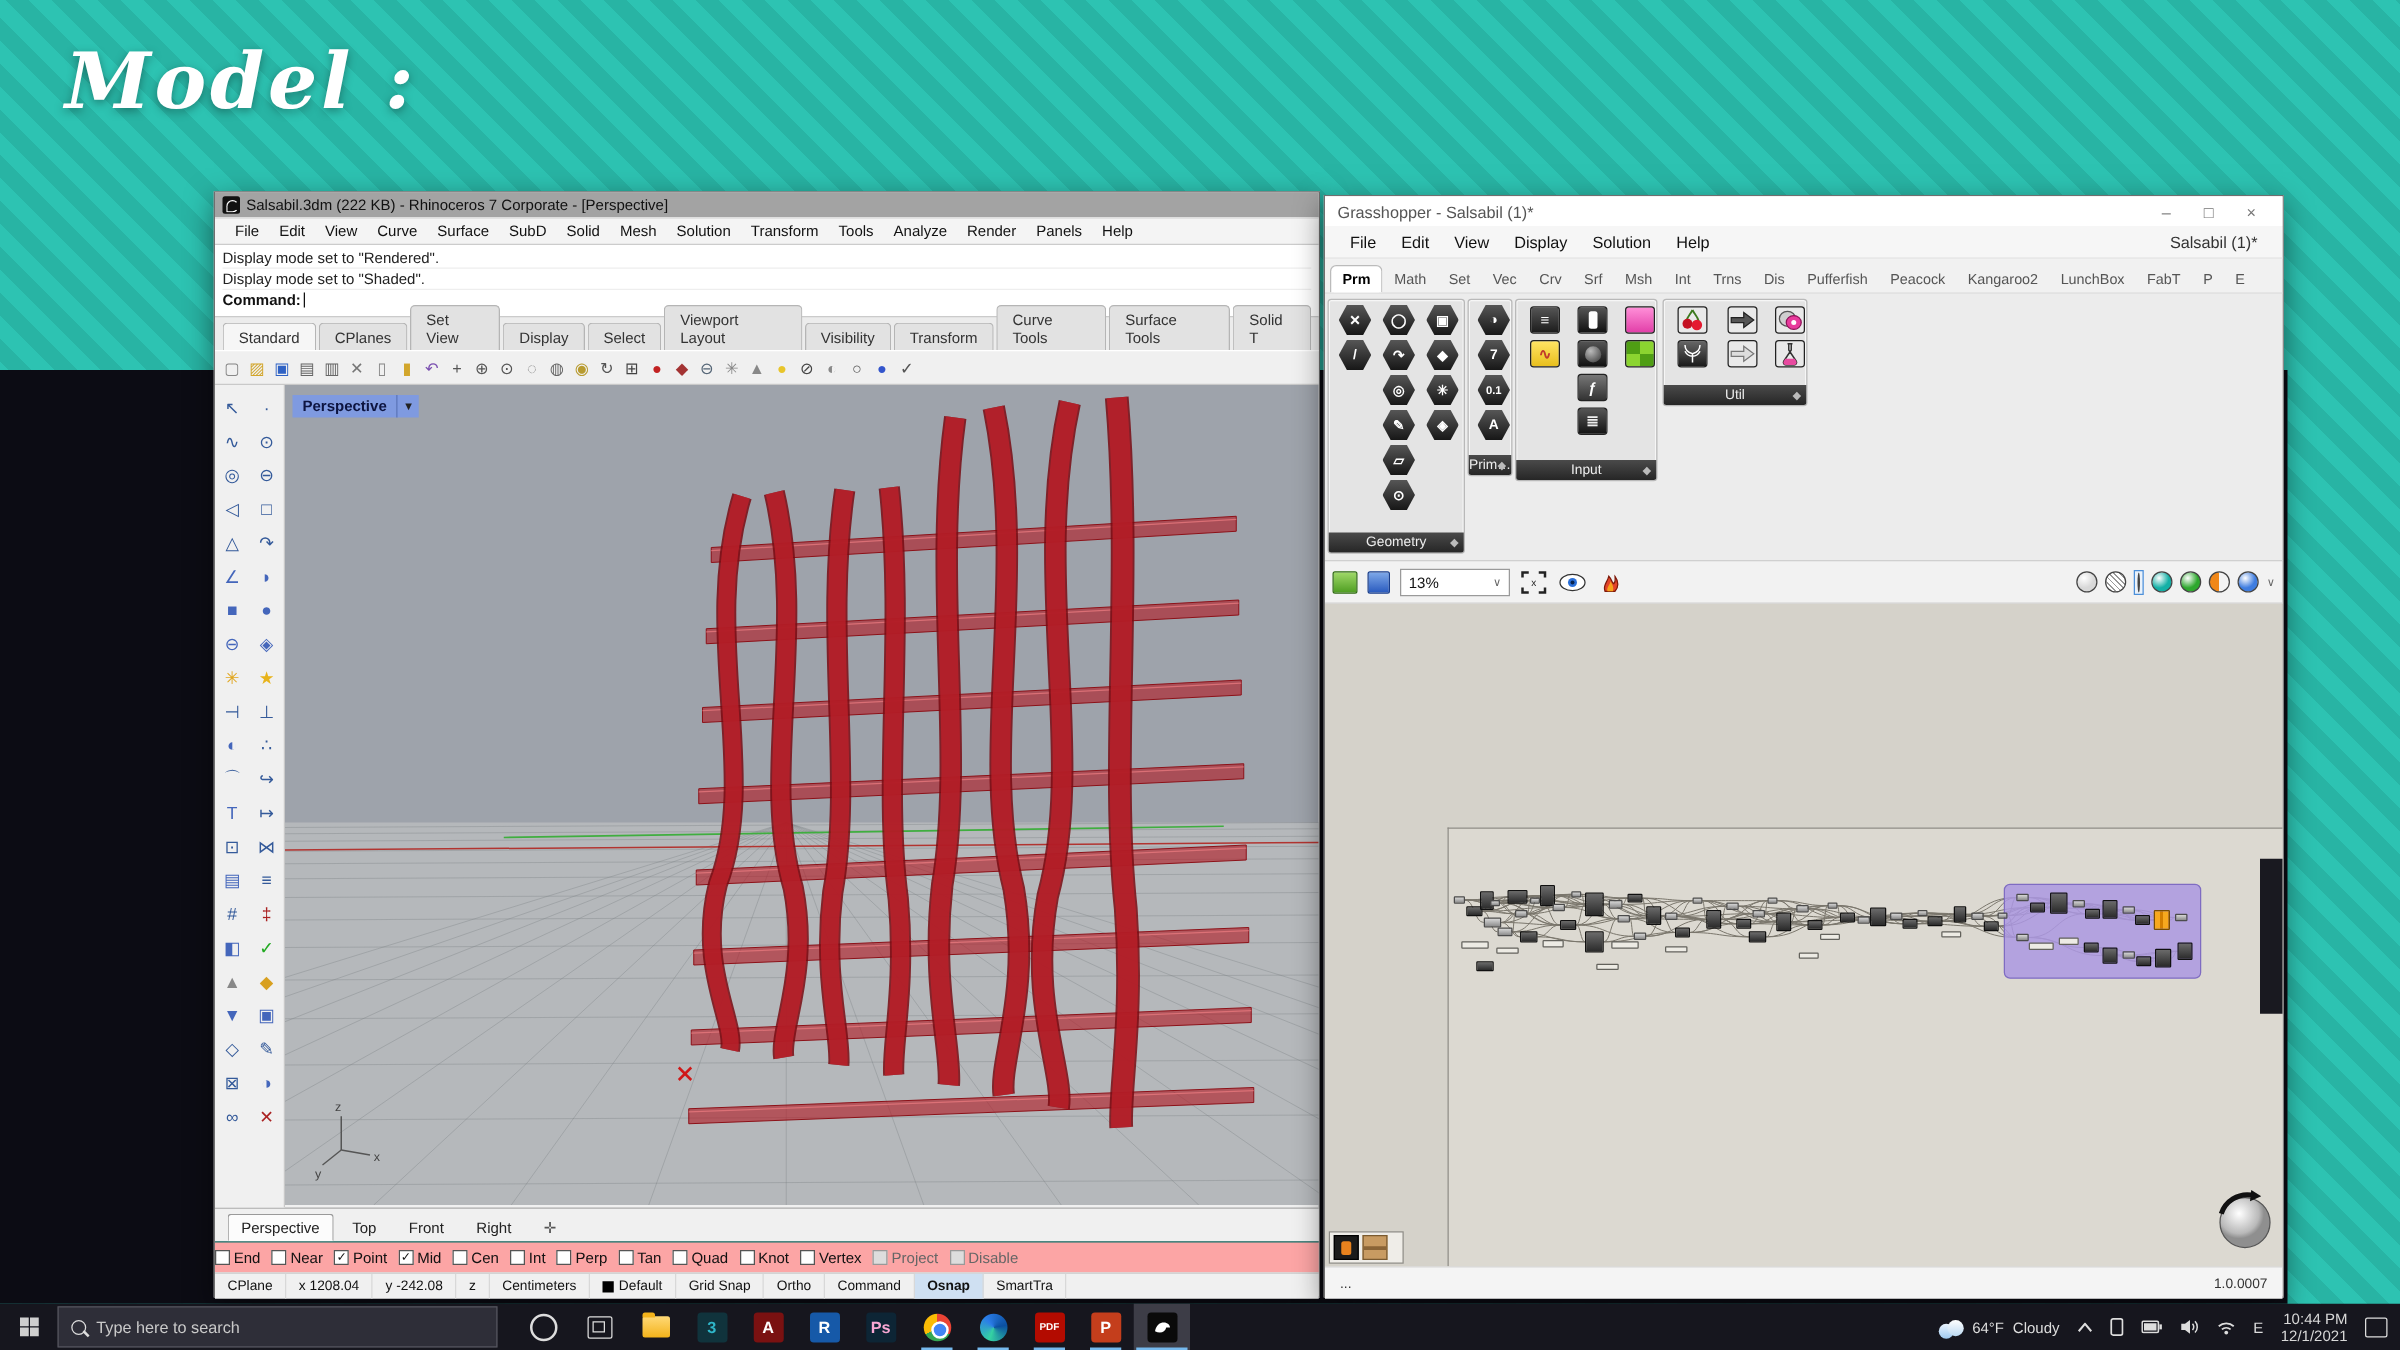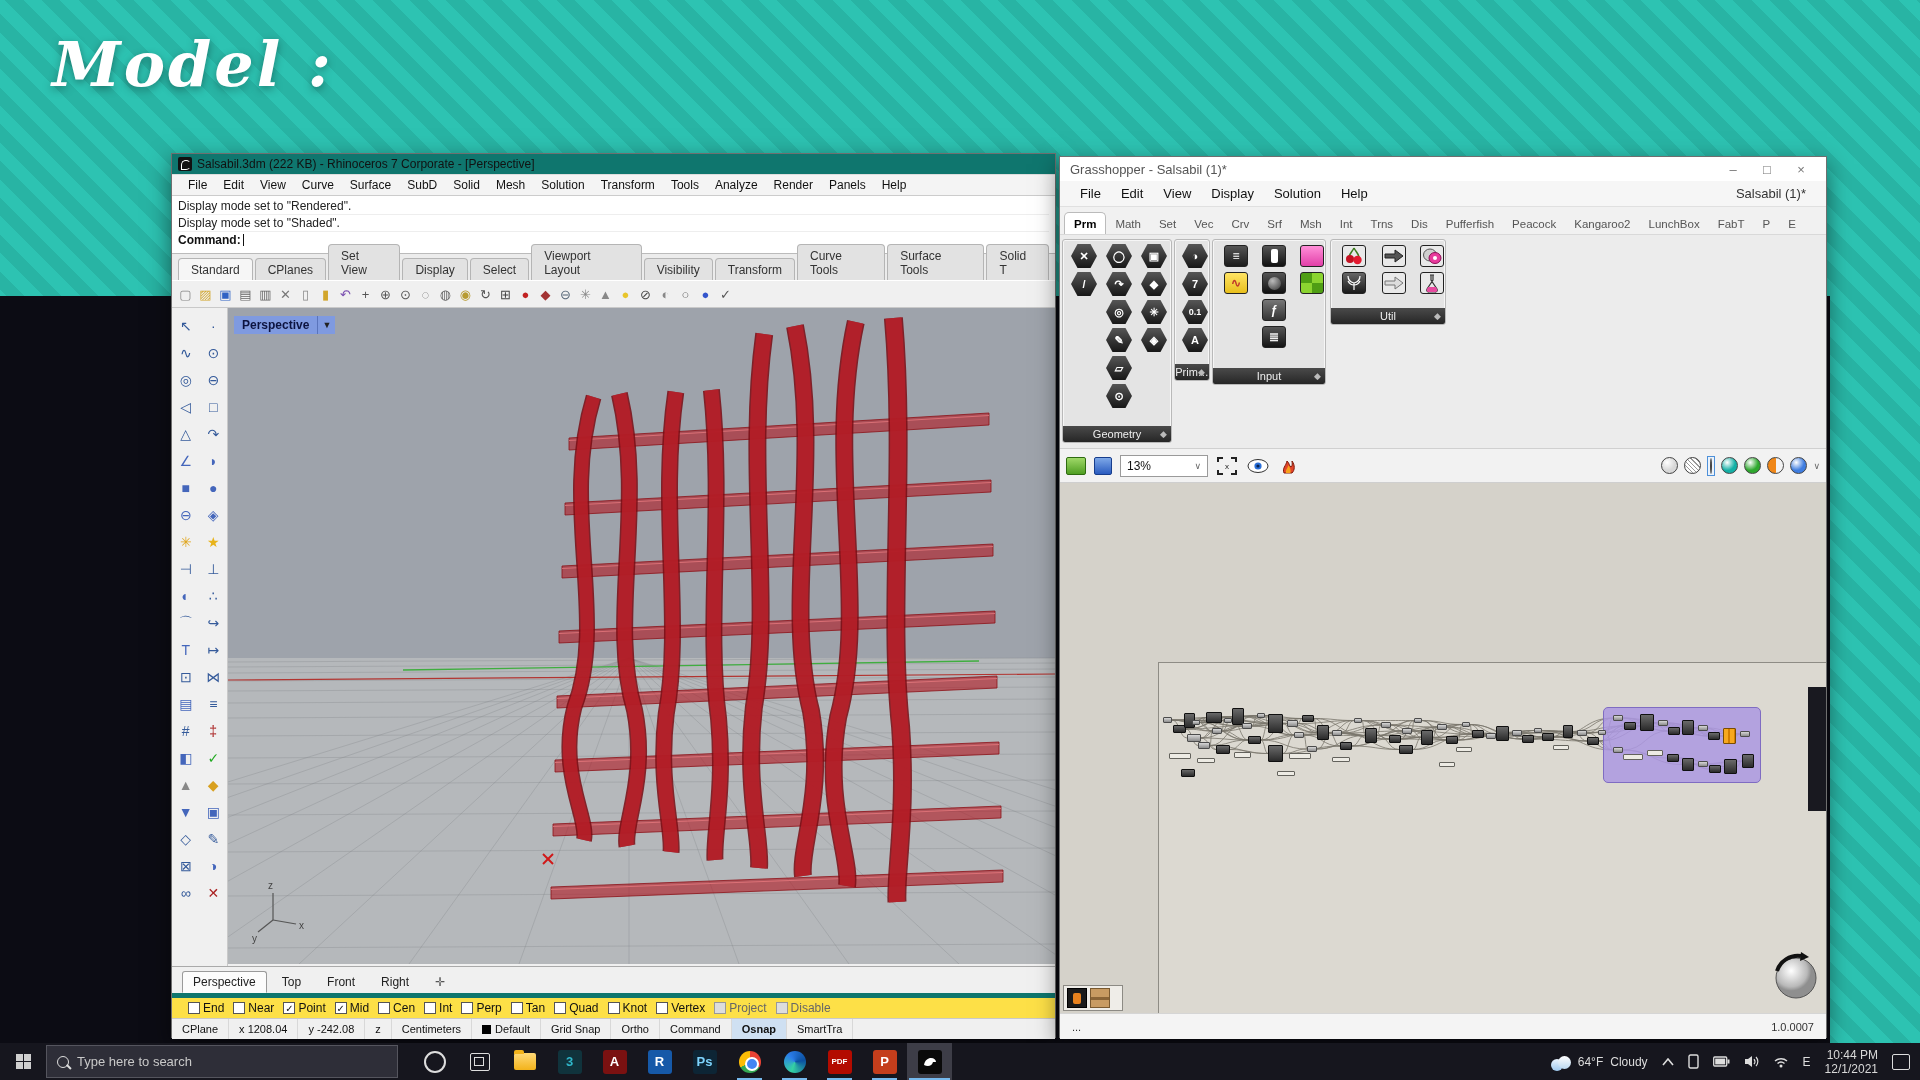--- a/index.html
+++ b/index.html
@@ -18,7 +18,7 @@
   .win *{box-sizing:border-box;}
   
   #rhino{left:171px;top:153px;width:885px;height:885px;}
-  .r-title{height:20px;background:#0f766e;display:flex;align-items:center;gap:5px;padding:0 6px;
+  .r-title{height:20px;background:#a3a3a3;display:flex;align-items:center;gap:5px;padding:0 6px;
            font-size:12px;white-space:nowrap;overflow:hidden;}
   .r-appicon{width:14px;height:14px;background:#111;border-radius:2px;position:relative;flex:0 0 auto;}
   .r-appicon::after{content:"";position:absolute;left:3px;top:3px;width:8px;height:8px;

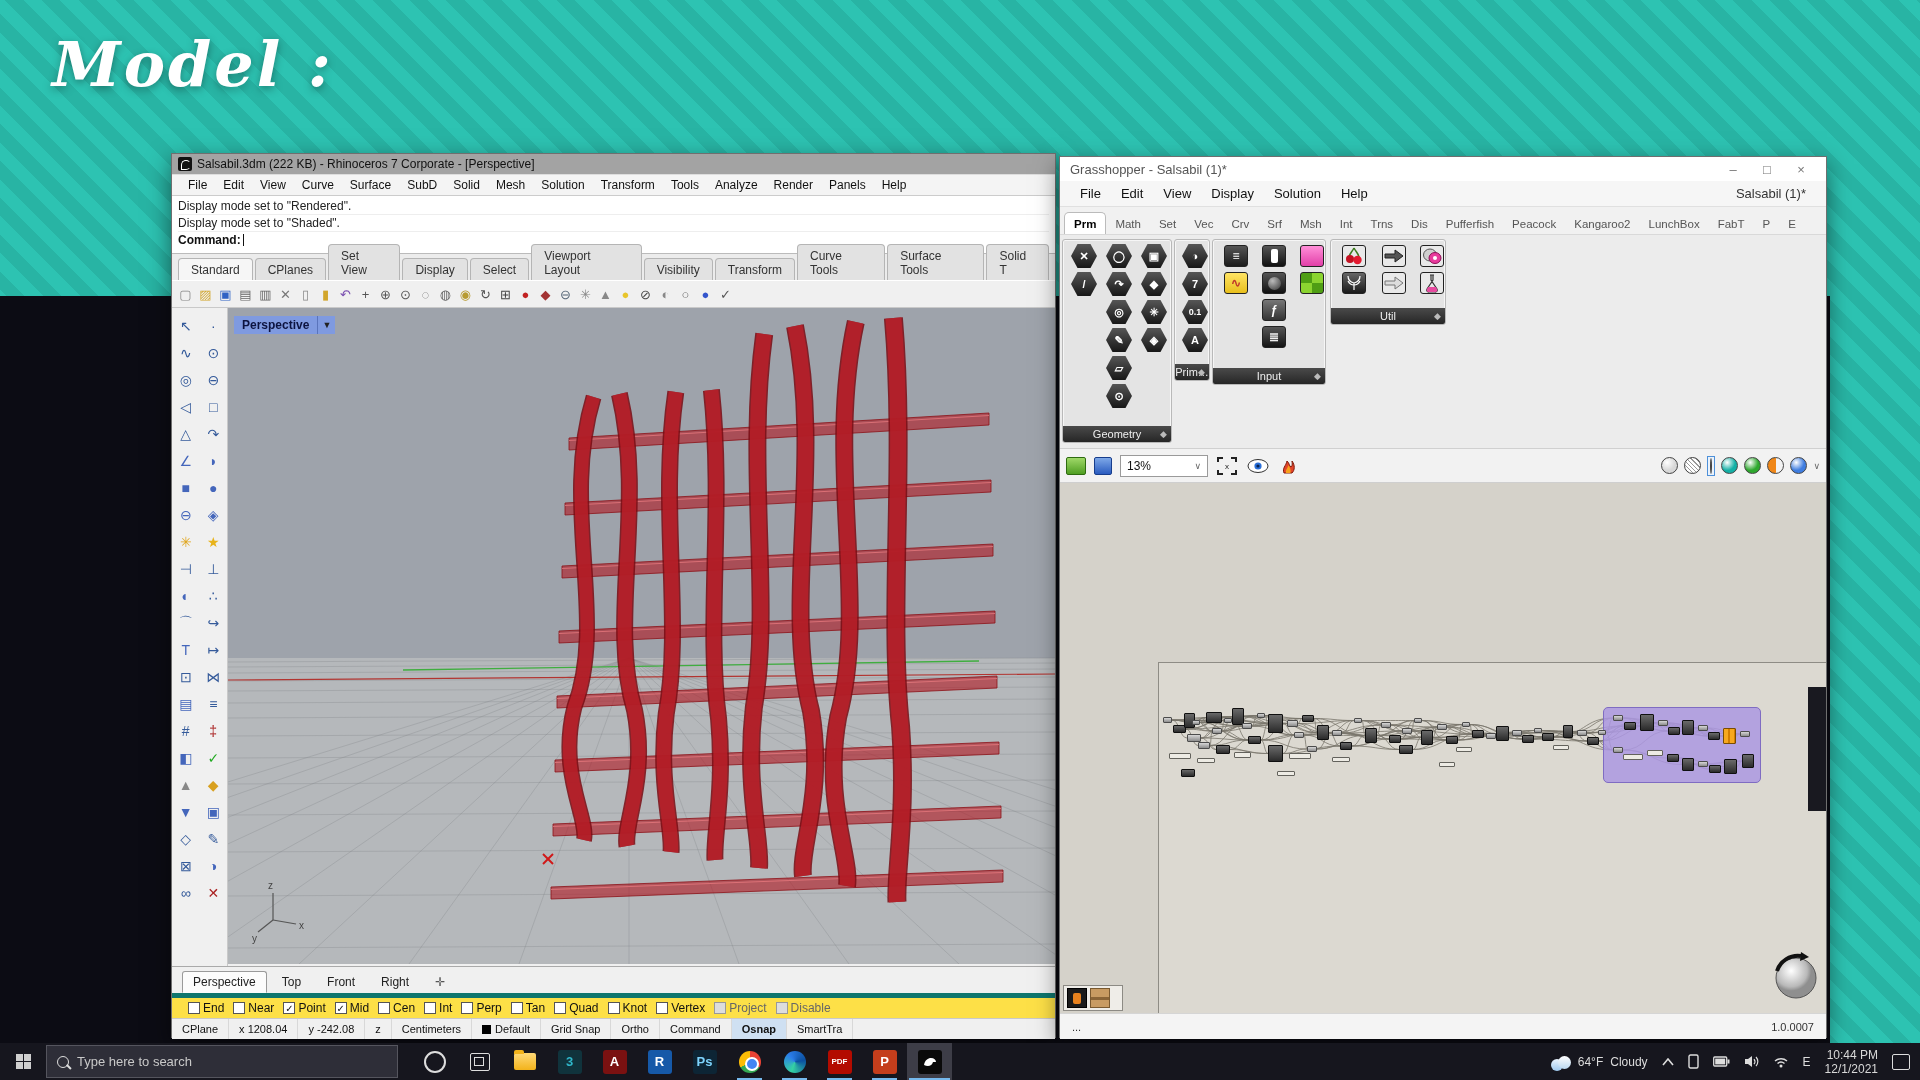--- a/index.html
+++ b/index.html
@@ -51,8 +51,8 @@
   .vpt{padding:3px 10px;border:1px solid transparent;color:#222;}
   .vpt.active{background:#fcfcfc;border-color:#9a9a9a;border-bottom-color:#fcfcfc;border-radius:3px 3px 0 0;}
   .vpt.plus{color:#555;}
-  .r-osnap{height:25px;display:flex;align-items:center;gap:9px;padding:0 16px;background:#fde047;
-           border-top:5px solid #0f766e;font-size:12px;}
+  .r-osnap{height:25px;display:flex;align-items:center;gap:9px;padding:0 0;background:#fca5a5;
+           border-top:1px solid #0f766e;font-size:12px;}
   .cb{display:inline-flex;align-items:center;gap:3px;}
   .cb .box{width:12px;height:12px;border:1px solid #555;background:#fff;font-size:10px;line-height:11px;
            text-align:center;color:#111;}

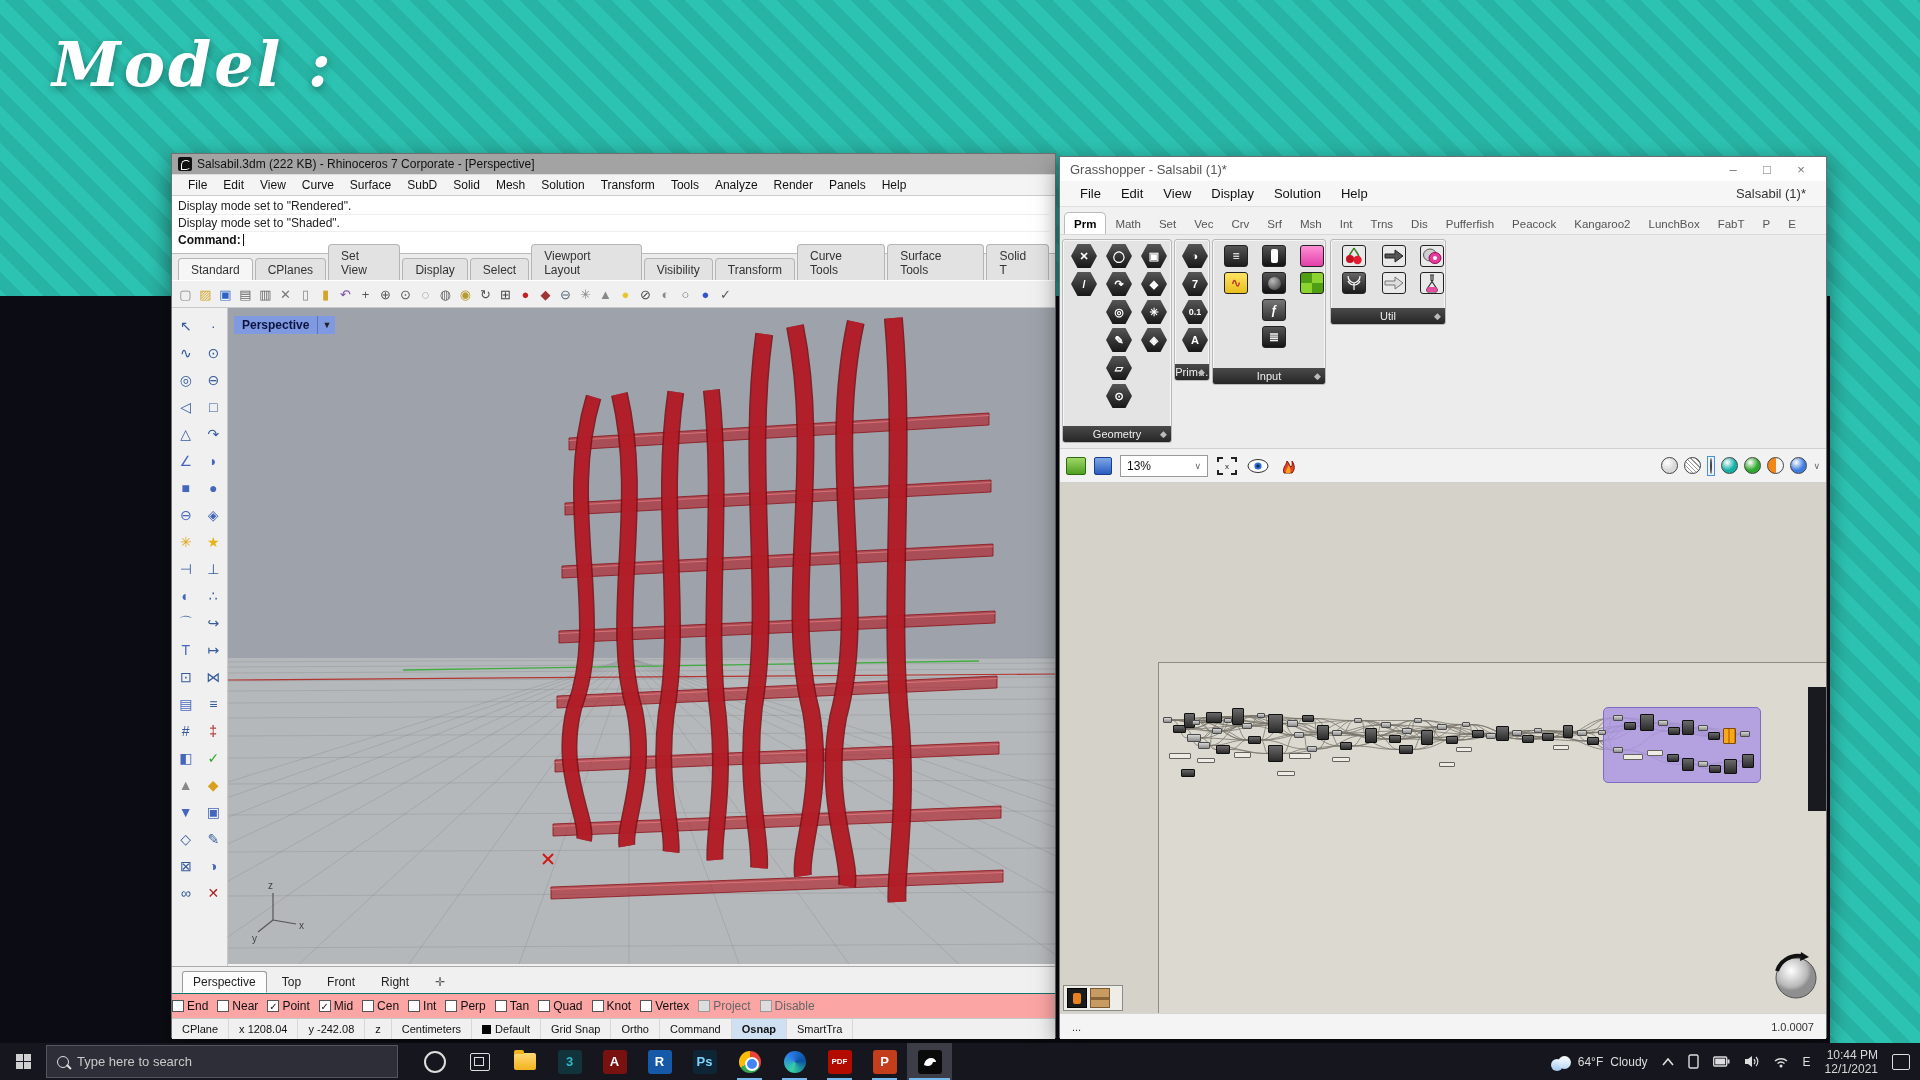--- a/index.html
+++ b/index.html
@@ -1036,7 +1036,7 @@
           <span class="tile" style="background: rgb(22, 89, 168); color: rgb(255, 255, 255);">R</span>
         </div>
         <div class="tb-app">
-          <span class="tile" style="background: rgb(13, 37, 53); color: #7dd3fc;">Ps</span>
+          <span class="tile" style="background: rgb(13, 37, 53); color: #f9a8d4;">Ps</span>
         </div>
         <div class="tb-app running">
           <span class="chrome"></span>

